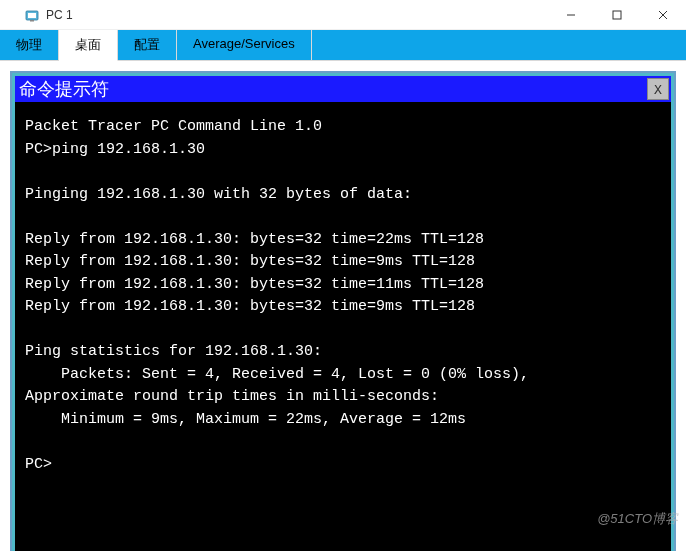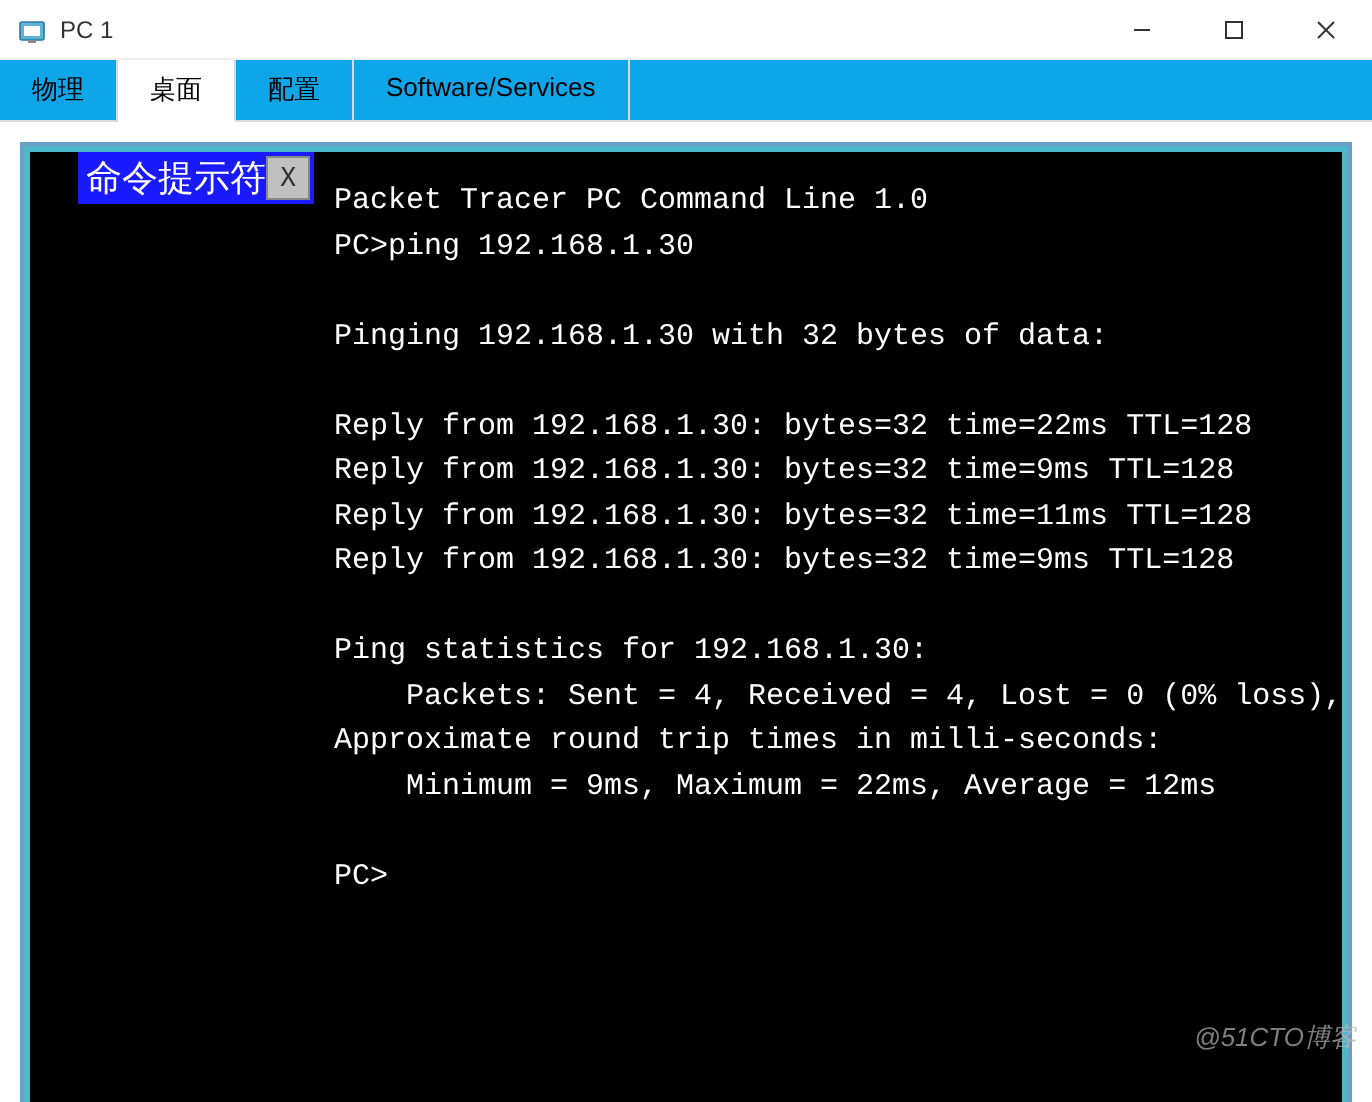--- a/index.html
+++ b/index.html
@@ -4,7 +4,7 @@
   <style>
     * { margin: 0; padding: 0; box-sizing: border-box; }
     body { width: 686px; height: 551px; background: #fff; font-family: "Microsoft YaHei", "SimSun", Arial, sans-serif; overflow: hidden; position: relative; }
-    .titlebar { height: 30px; display: flex; align-items: center; justify-content: space-between; background: #fff; border-bottom: 1px solid #f0f0f0; padding: 0 0 0 8px; }
+    .titlebar { height: 30px; display: flex; align-items: center; justify-content: space-between; background: #fff; border-bottom: 1px solid #f0f0f0; padding: 0 0 0 24px; }
     .titlebar-left { display: flex; align-items: center; gap: 6px; }
     .app-icon { width: 16px; height: 16px; display: inline-flex; align-items: center; justify-content: center; }
     .title-text { font-size: 12px; color: #333; }

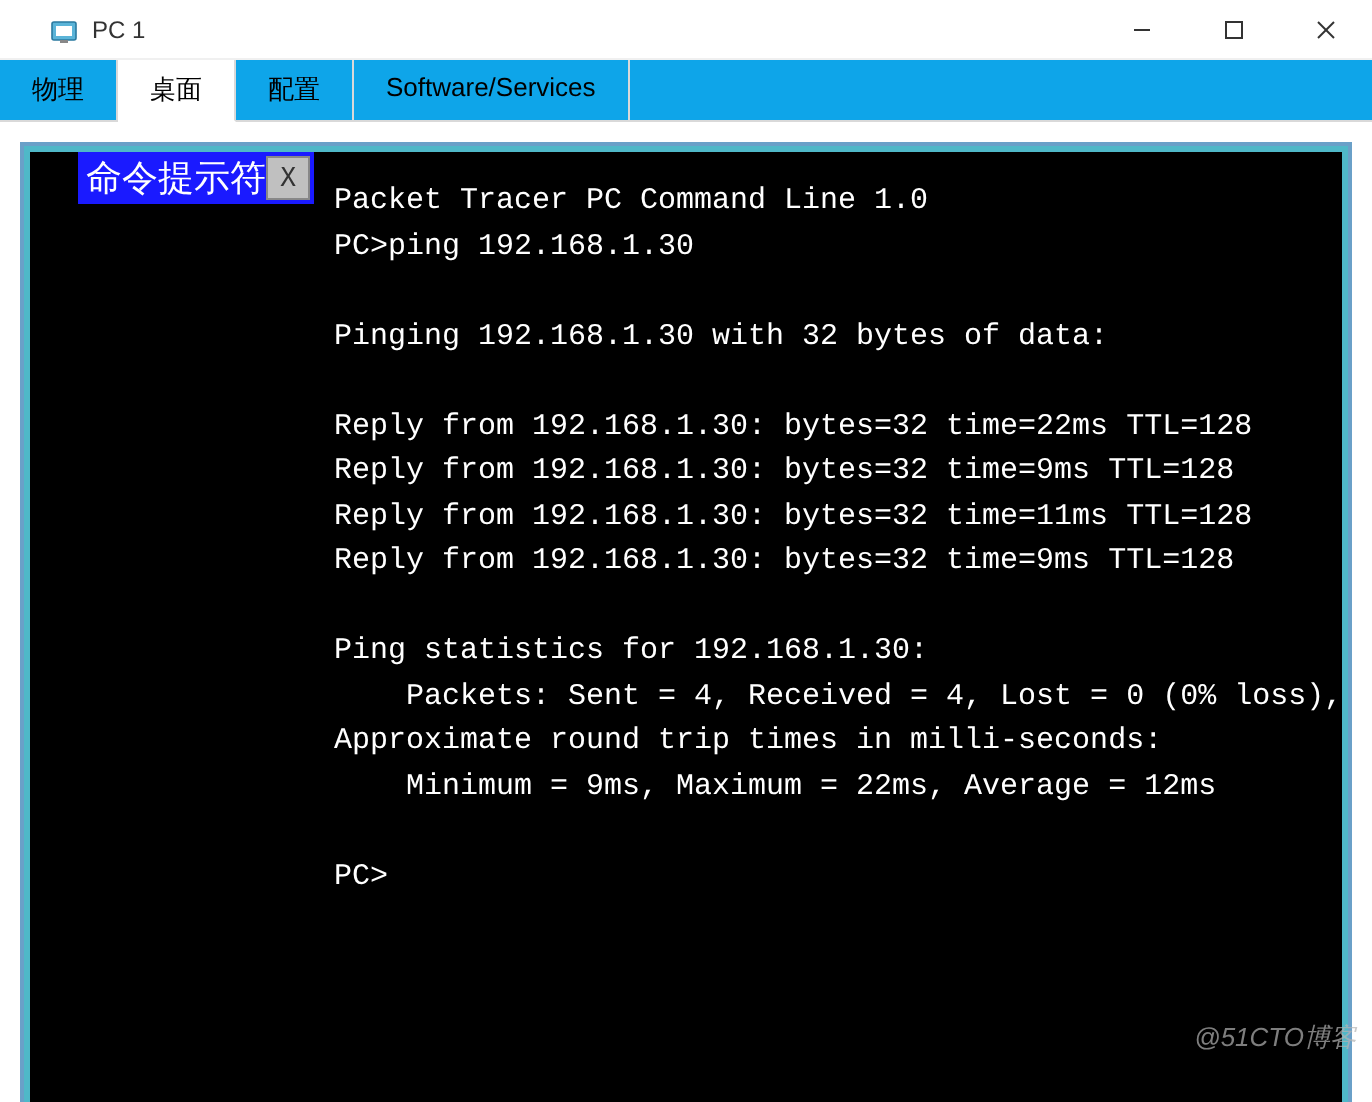--- a/index.html
+++ b/index.html
@@ -61,7 +61,7 @@
   <div class="tab">物理</div>
   <div class="tab active">桌面</div>
   <div class="tab">配置</div>
-  <div class="tab">Software/Services</div>
+  <div class="tab">Average/Services</div>
 </div>
 
 <div class="desktop-area">

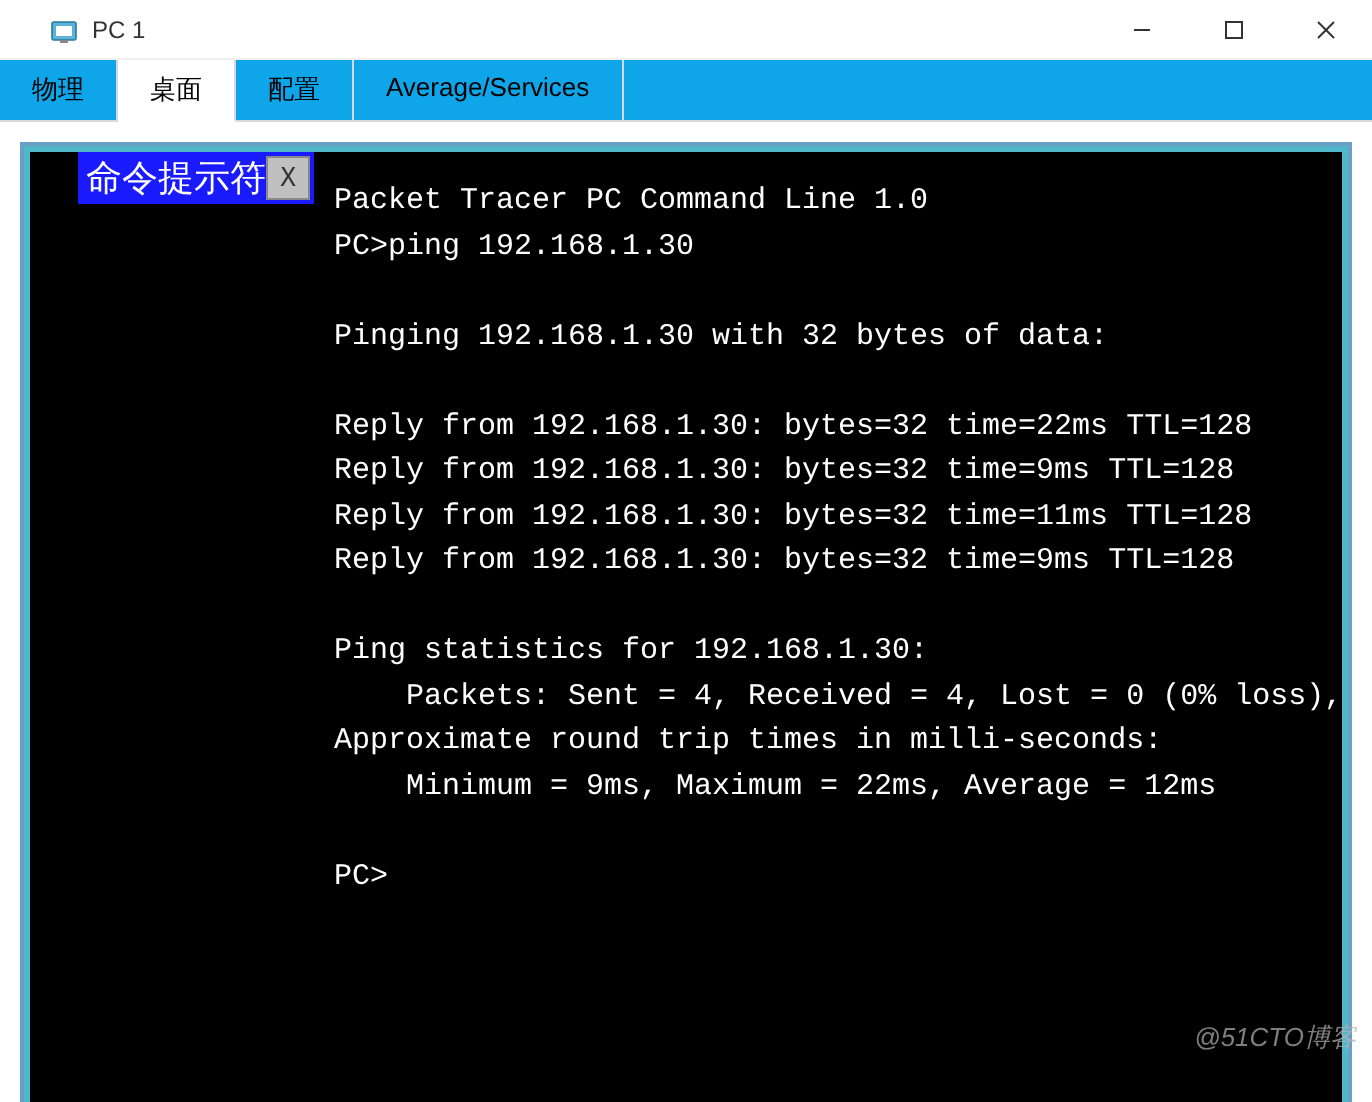--- a/index.html
+++ b/index.html
@@ -16,7 +16,7 @@
     .tab.active { background: #fff; border-bottom: 1px solid #fff; margin-bottom: -1px; }
     .desktop-area { padding: 10px; background: #fff; }
     .desktop-inner { border: 2px solid #6aa0c8; background: #4fb8c8; padding: 3px; height: 485px; }
-    .terminal-window { background: #000; height: 100%; display: flex; flex-direction: row; padding-left: 24px; }
+    .terminal-window { background: #000; height: 100%; display: flex; flex-direction: column; }
     .terminal-titlebar { background: #1a1aff; display: flex; justify-content: space-between; align-items: center; height: 26px; padding: 0 0 0 4px; }
     .terminal-title { color: #fff; font-size: 18px; font-family: "SimSun", serif; font-weight: normal; }
     .terminal-close { width: 22px; height: 22px; background: #c0c0c0; border: 1px solid #888; display: flex; align-items: center; justify-content: center; font-family: monospace; font-size: 13px; color: #333; margin-right: 2px; cursor: pointer; }

